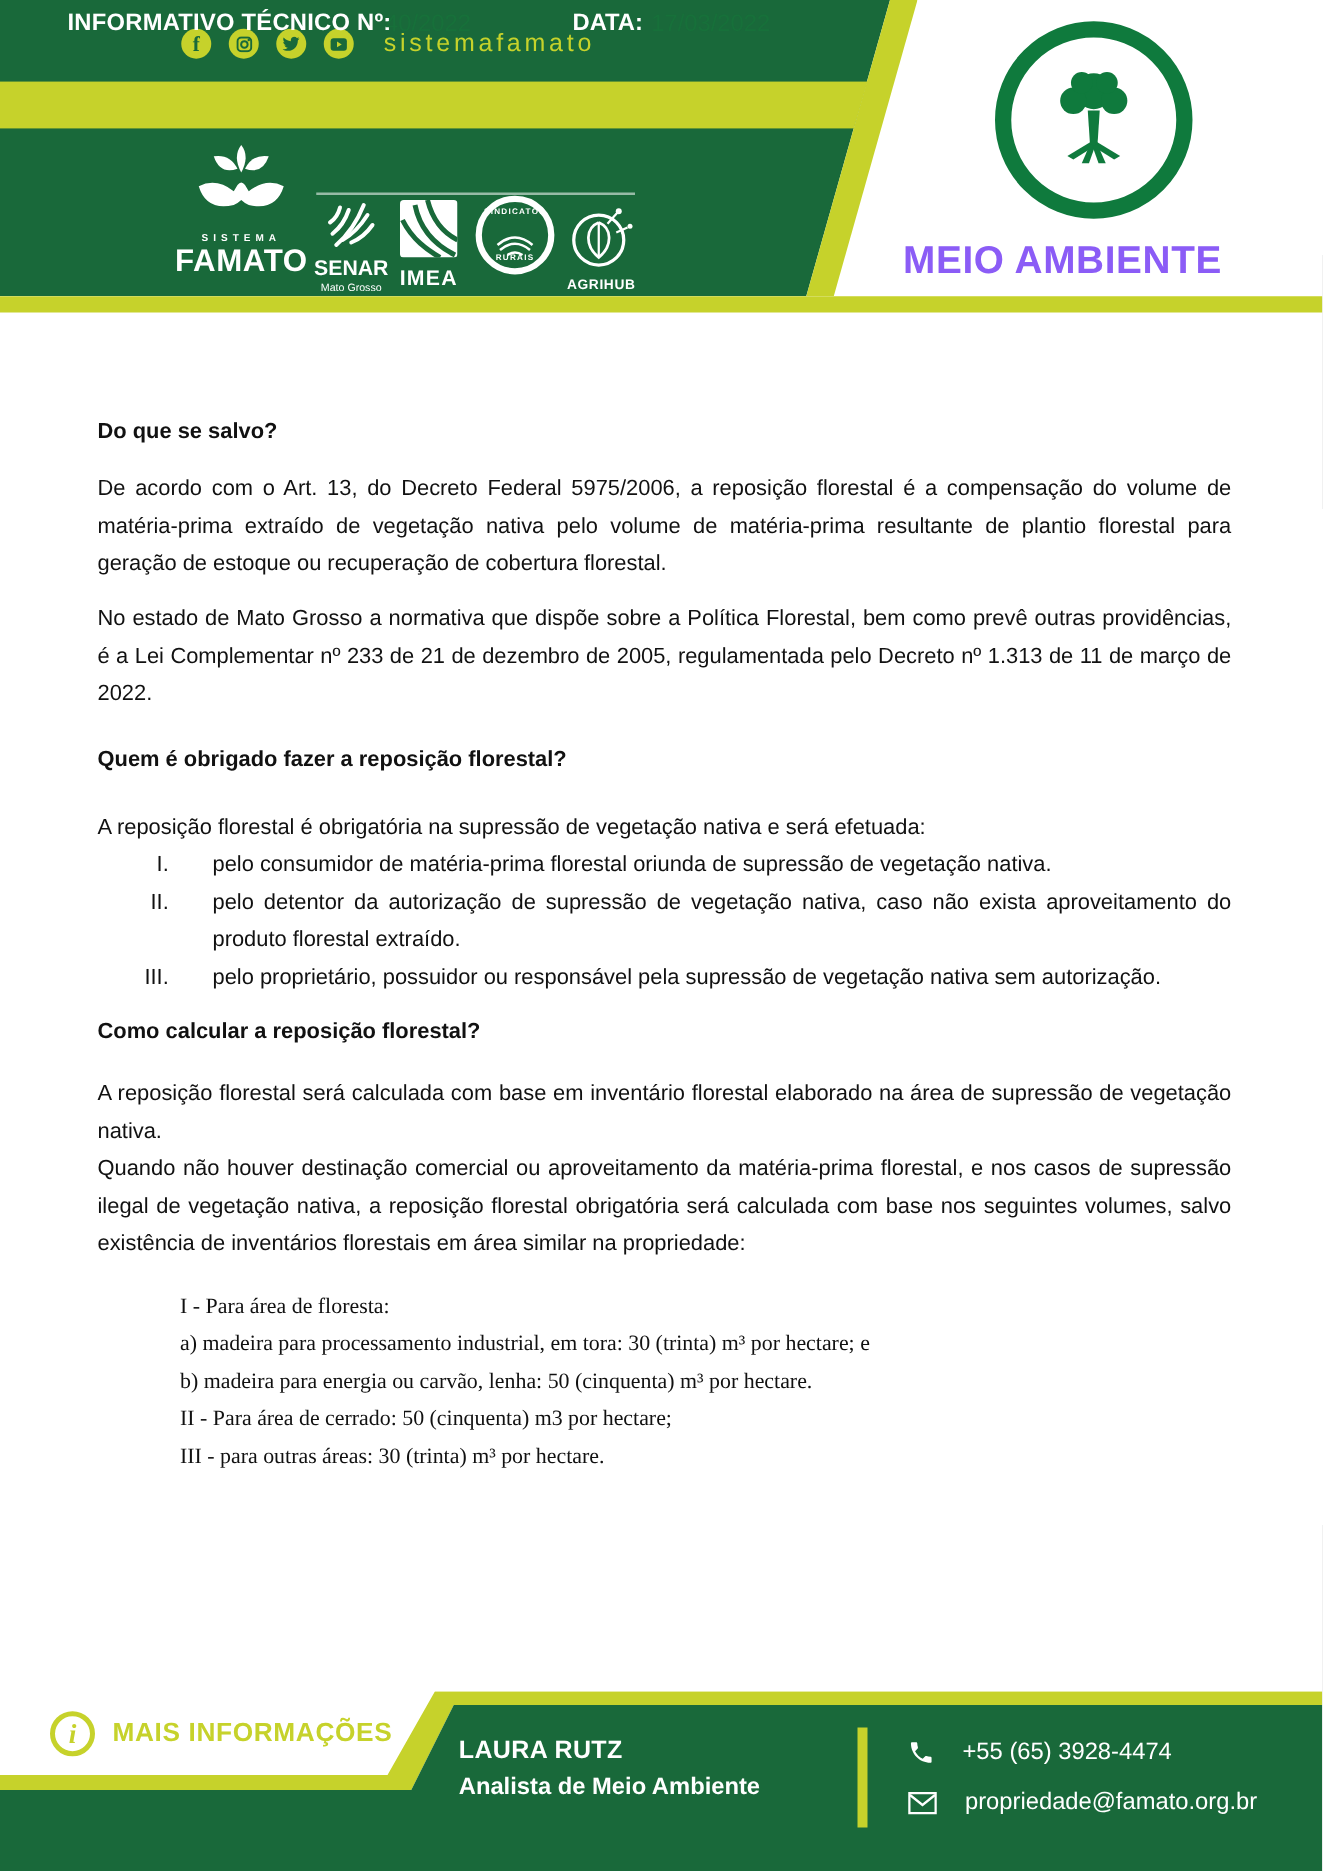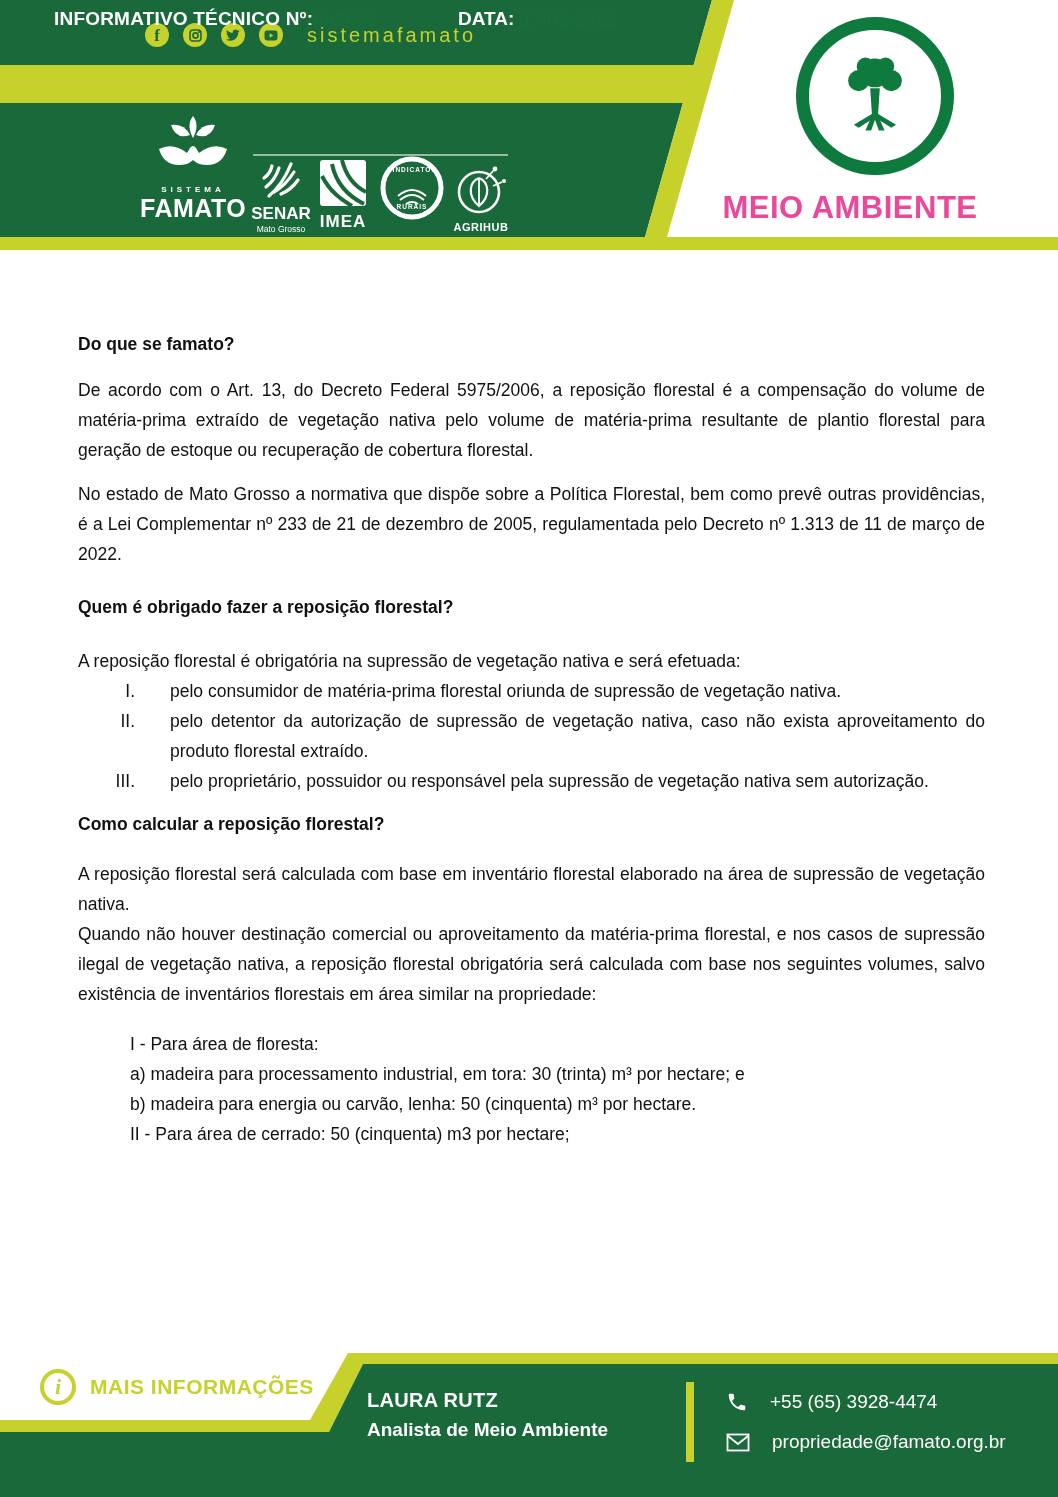--- a/index.html
+++ b/index.html
@@ -47,7 +47,7 @@
   .ma-circle{position:absolute;left:796px;top:17px;width:132px;height:132px;border:13px solid #0f7a3d;border-radius:50%;
     display:flex;align-items:center;justify-content:center;background:#fff;}
   .ma-title{position:absolute;left:660px;top:190px;width:380px;text-align:center;
-    font-size:31px;font-weight:bold;color:#ec4899;letter-spacing:.5px;}
+    font-size:31px;font-weight:bold;color:#8b5cf6;letter-spacing:.5px;}
   
   .doc{position:absolute;left:78px;top:288px;width:907px;font-size:17.5px;line-height:30px;}
   .doc-title{text-align:center;font-weight:bold;font-size:18px;line-height:22px;letter-spacing:.2px;}

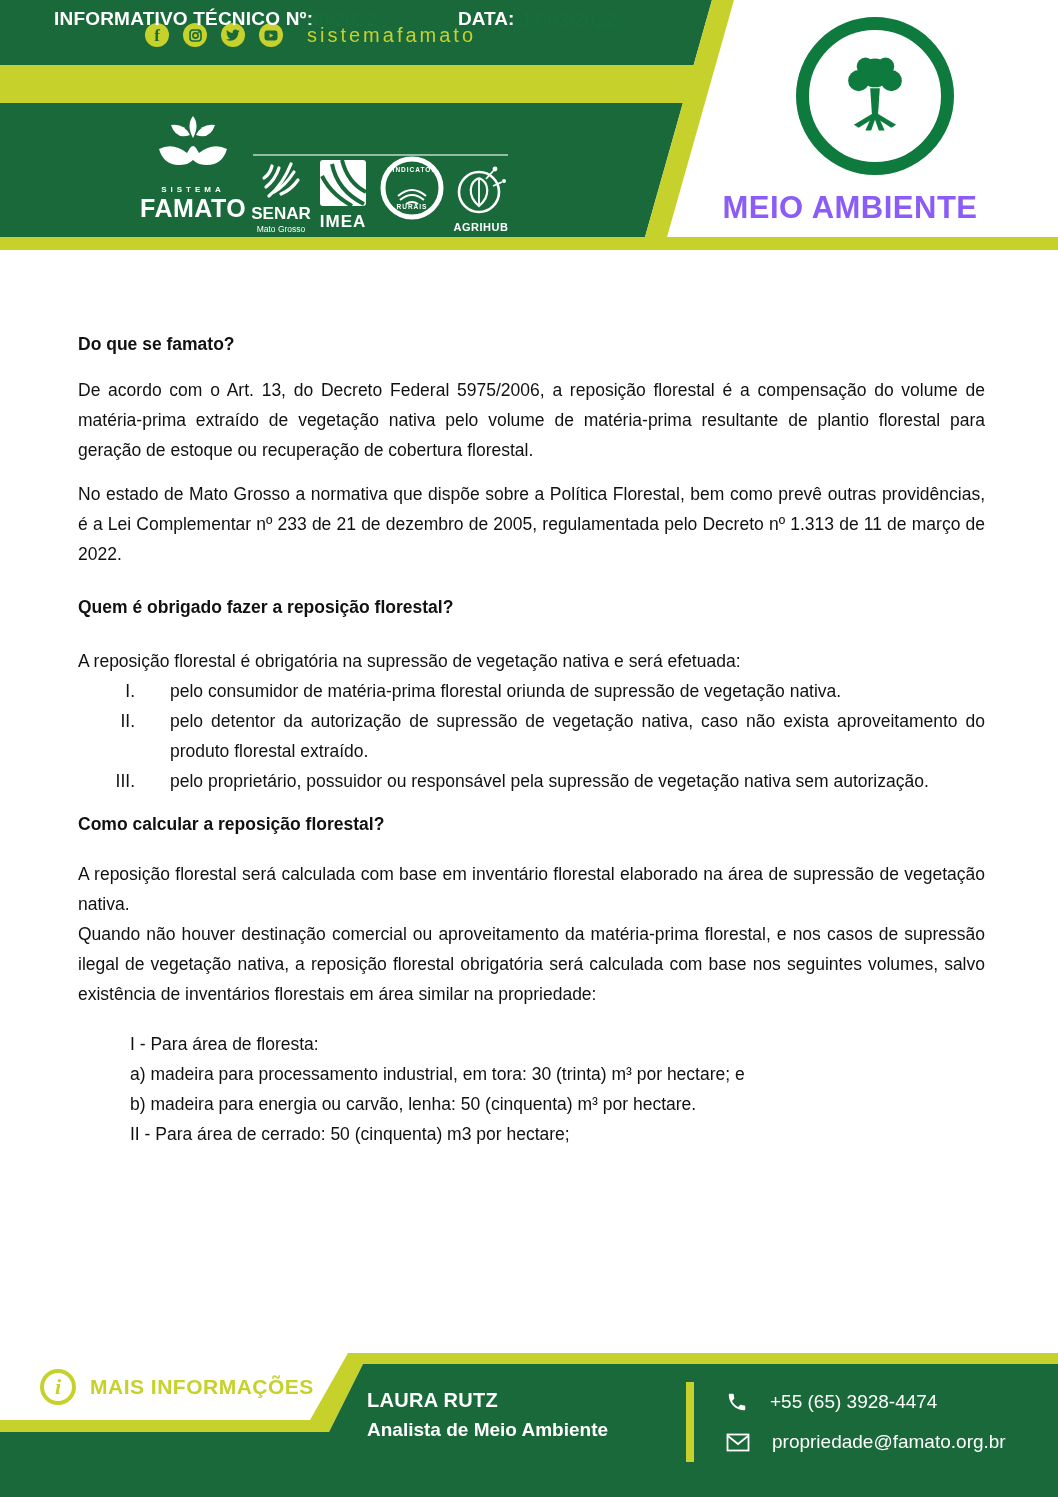--- a/index.html
+++ b/index.html
@@ -212,7 +212,7 @@
 
   <div class="doc">
 
-    <div class="h h1">Do que se famato?</div>
+    <div class="h h1">Do que se salvo?</div>
     <div class="p p1">De acordo com o Art. 13, do Decreto Federal 5975/2006, a reposição florestal é a compensação do volume de matéria-prima extraído de vegetação nativa pelo volume de matéria-prima resultante de plantio florestal para geração de estoque ou recuperação de cobertura florestal.</div>
     <div class="p p2">No estado de Mato Grosso a normativa que dispõe sobre a Política Florestal, bem como prevê outras providências, é a Lei Complementar nº 233 de 21 de dezembro de 2005, regulamentada pelo Decreto nº 1.313 de 11 de março de 2022.</div>
 

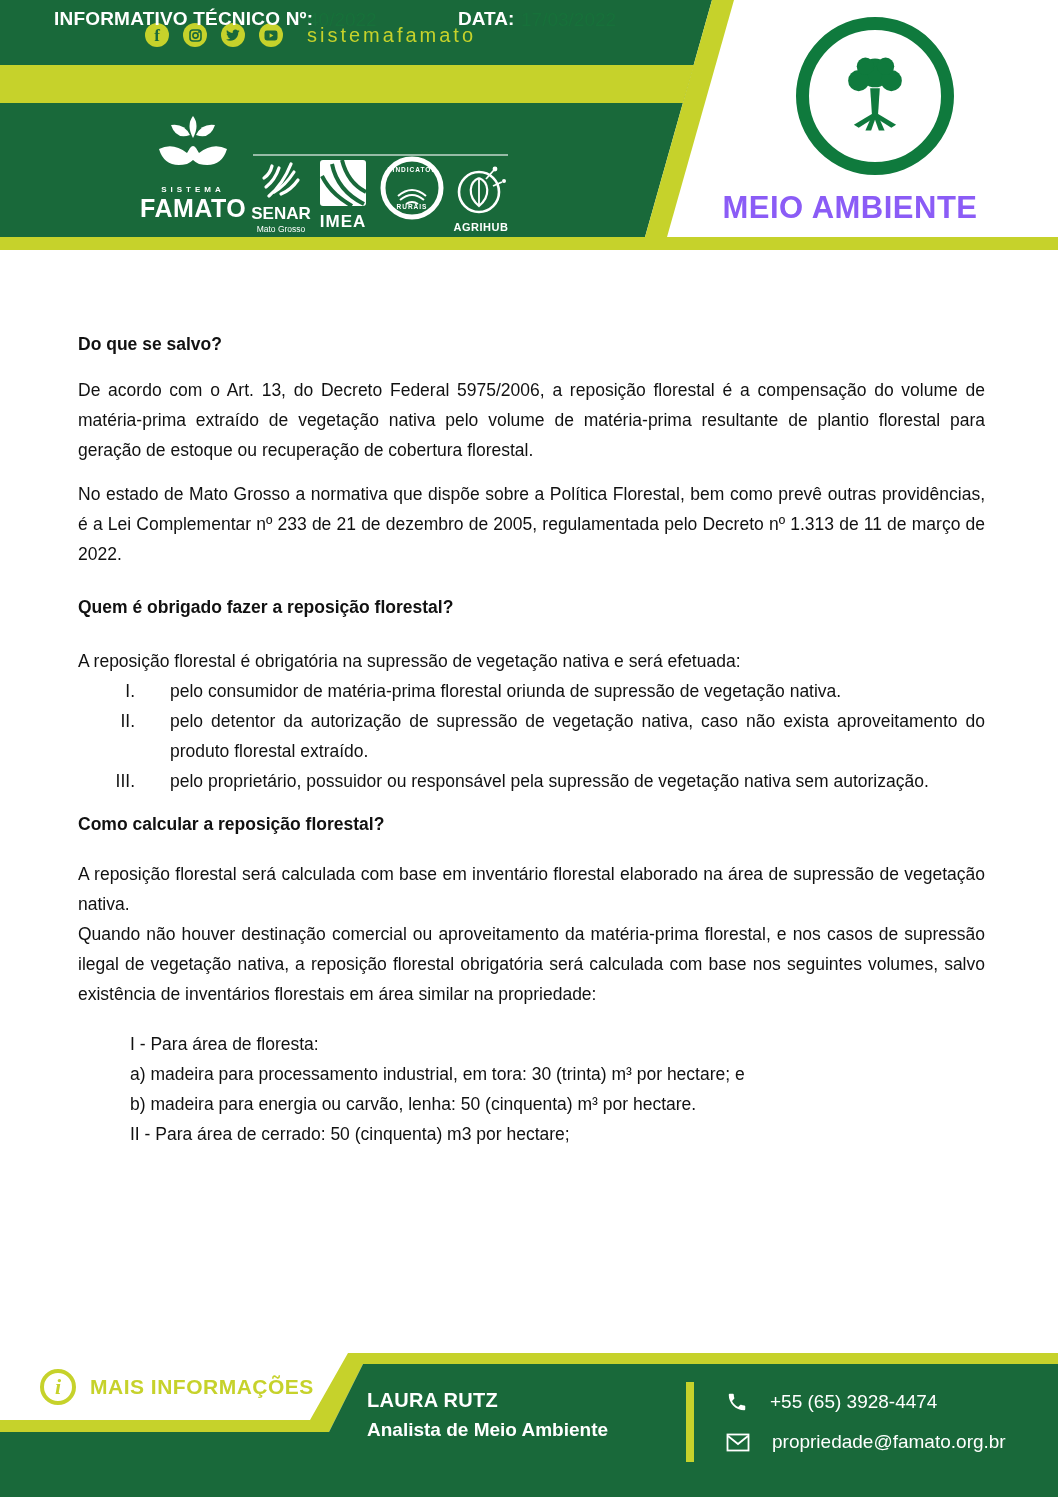--- a/index.html
+++ b/index.html
@@ -65,7 +65,7 @@
   .h3{margin-top:18px;}
   .p4{margin-top:24px;}
   .p5{margin-top:0;}
-  .vol-list{margin-top:20px;margin-left:52px;line-height:30px;}
+  .vol-list{margin-top:20px;margin-left:66px;line-height:30px;font-family:Liberation Serif, serif;}
   
   .footer{position:absolute;left:0;top:1353px;width:1058px;height:144px;}
   .ftr-green{position:absolute;inset:0;background:#19693a;

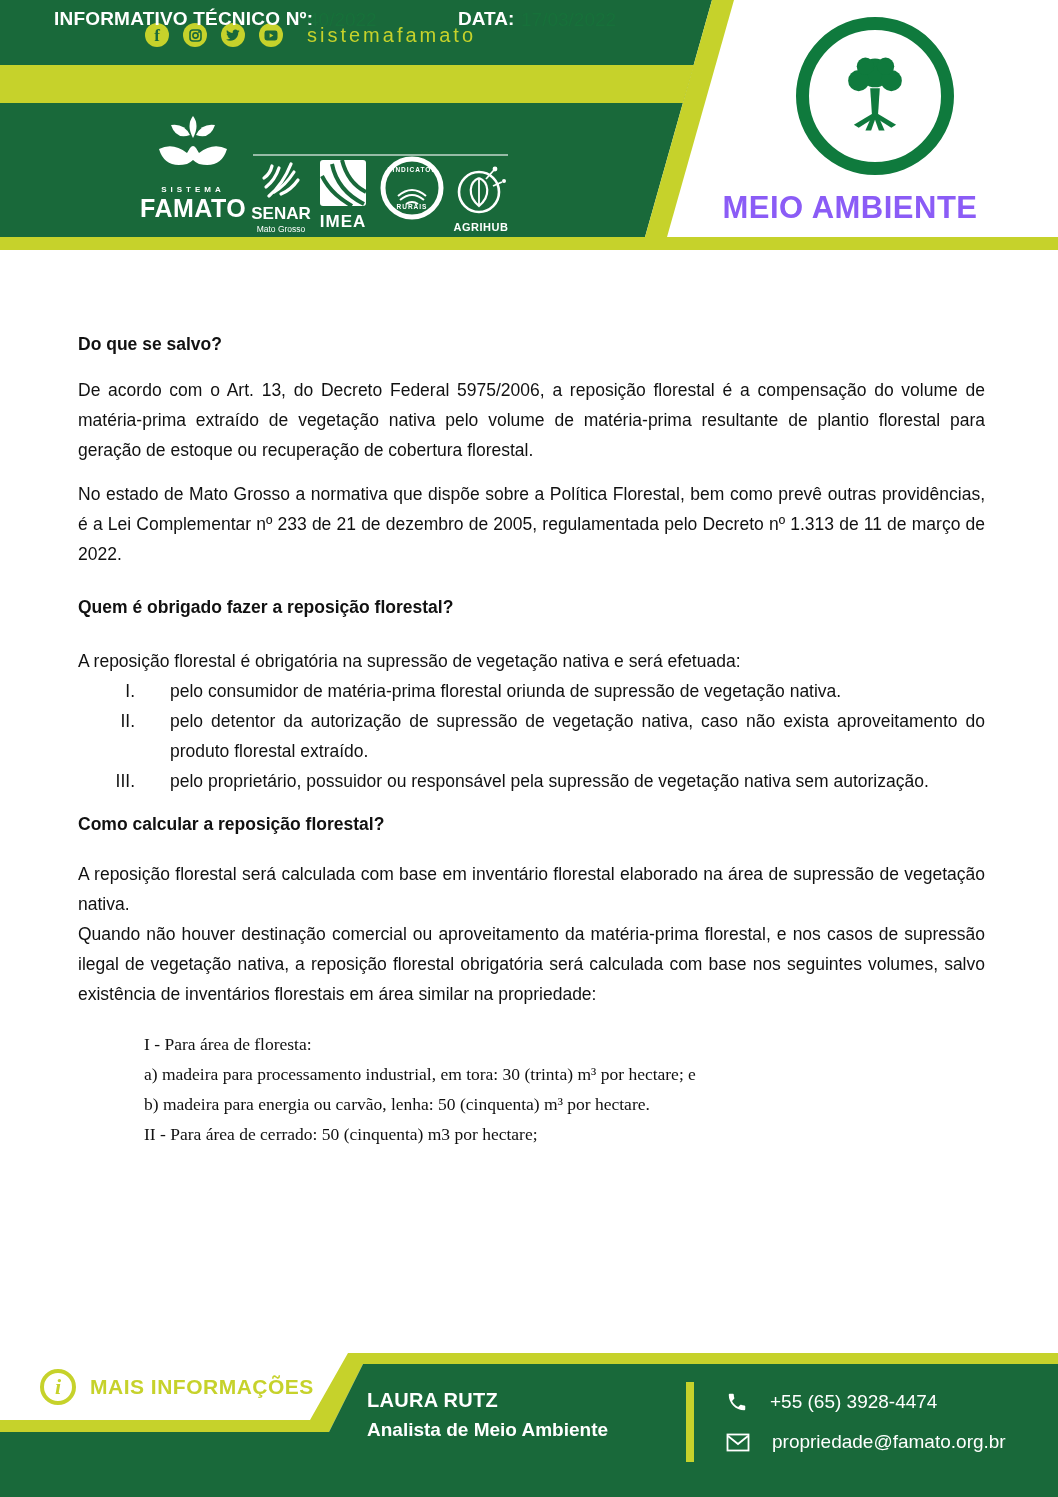--- a/index.html
+++ b/index.html
@@ -242,6 +242,7 @@
       <div>a) madeira para processamento industrial, em tora: 30 (trinta) m³ por hectare; e</div>
       <div>b) madeira para energia ou carvão, lenha: 50 (cinquenta) m³ por hectare.</div>
       <div>II - Para área de cerrado: 50 (cinquenta) m3 por hectare;</div>
+      <div>III - para outras áreas: 30 (trinta) m³ por hectare.</div>
     </div>
   </div>
 

